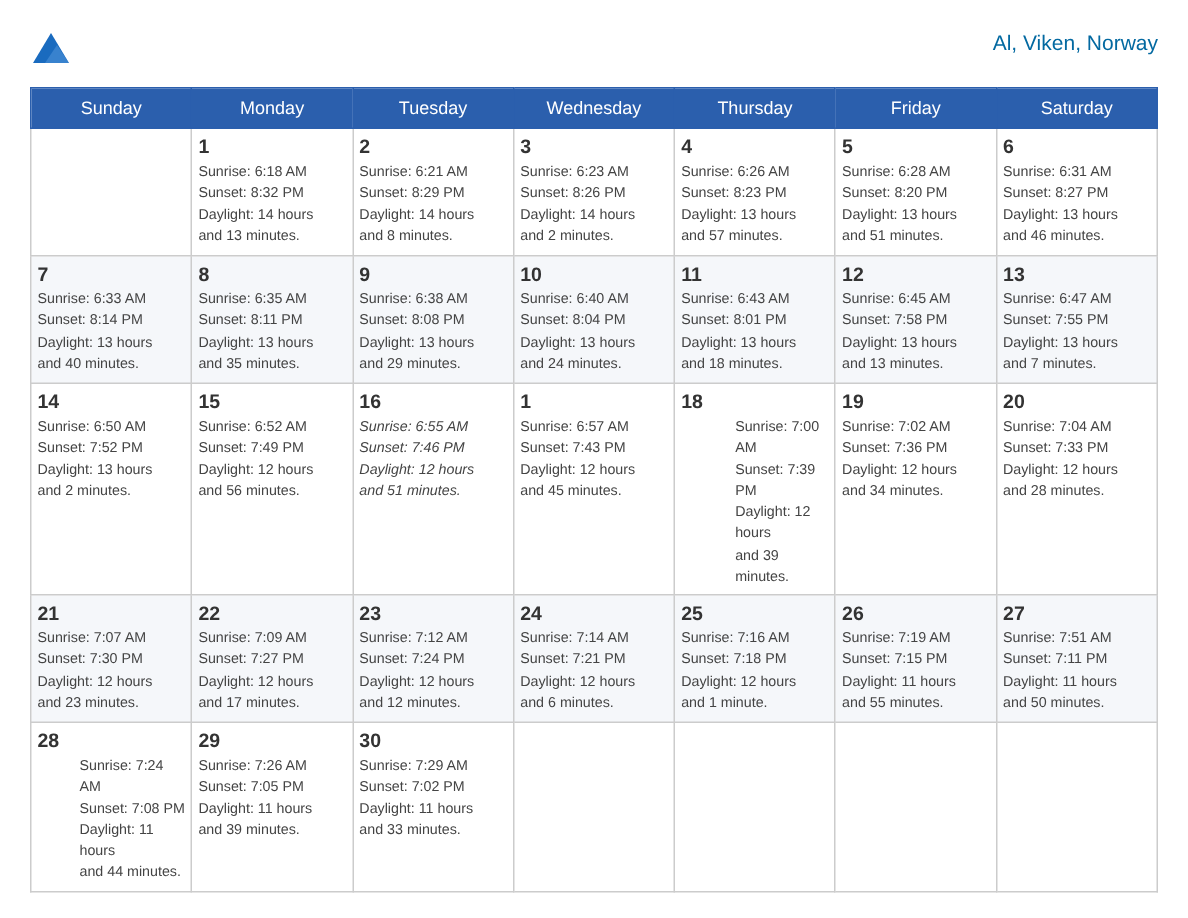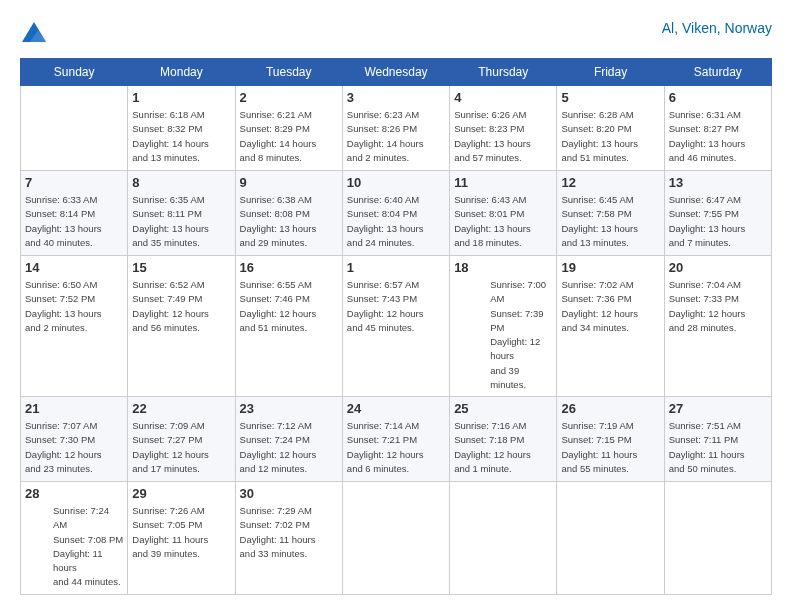--- a/index.html
+++ b/index.html
@@ -237,7 +237,7 @@
         </td>
         <td>
           <span class="day-number">16</span>
-          <div class="day-info" style="white-space: pre-line;">Sunrise: 6:55 AM
+          <div class="day-info" style="white-space: pre-line; font-style: italic;">Sunrise: 6:55 AM
 Sunset: 7:46 PM
 Daylight: 12 hours
 and 51 minutes.</div>

